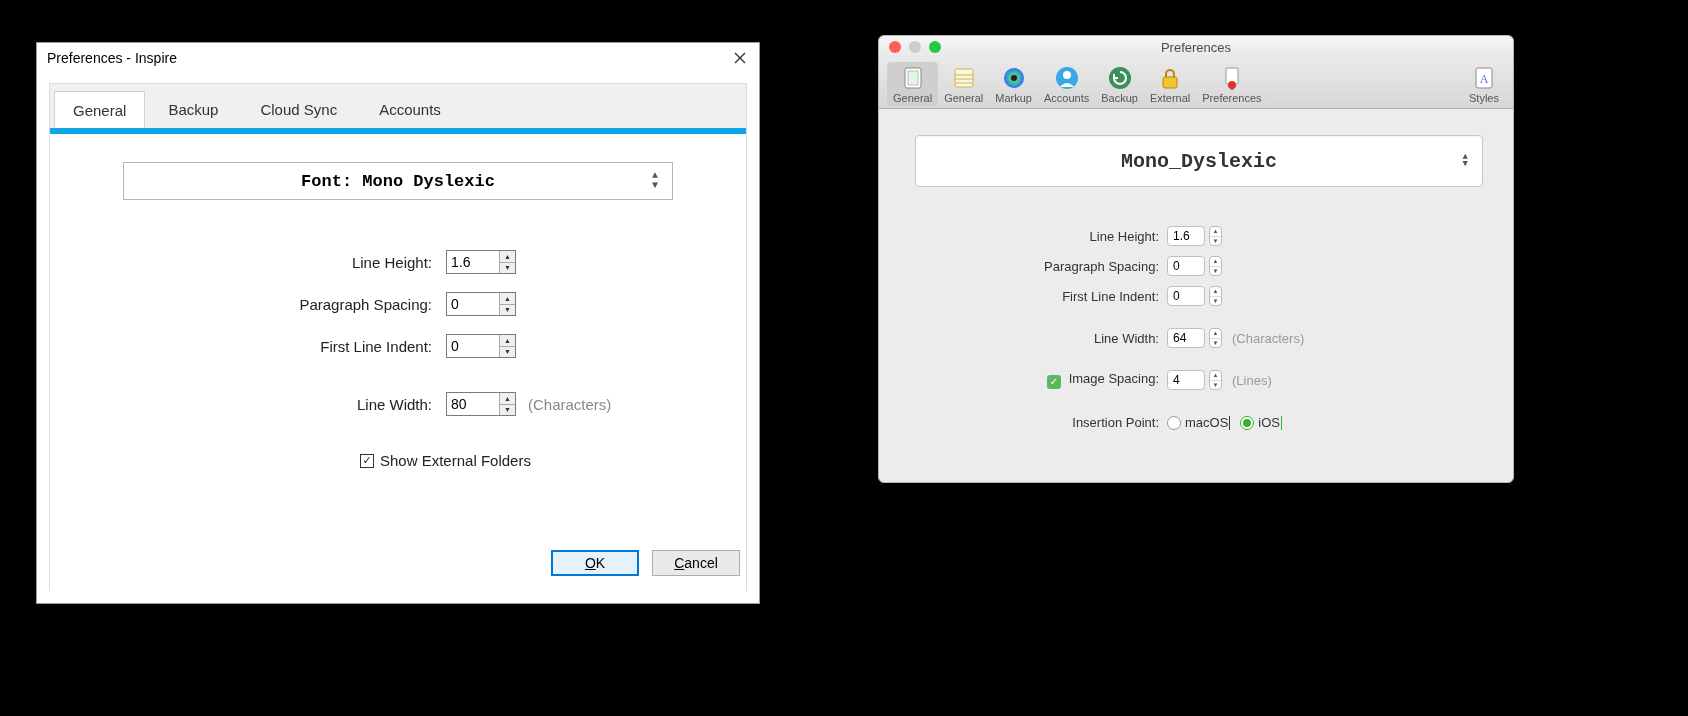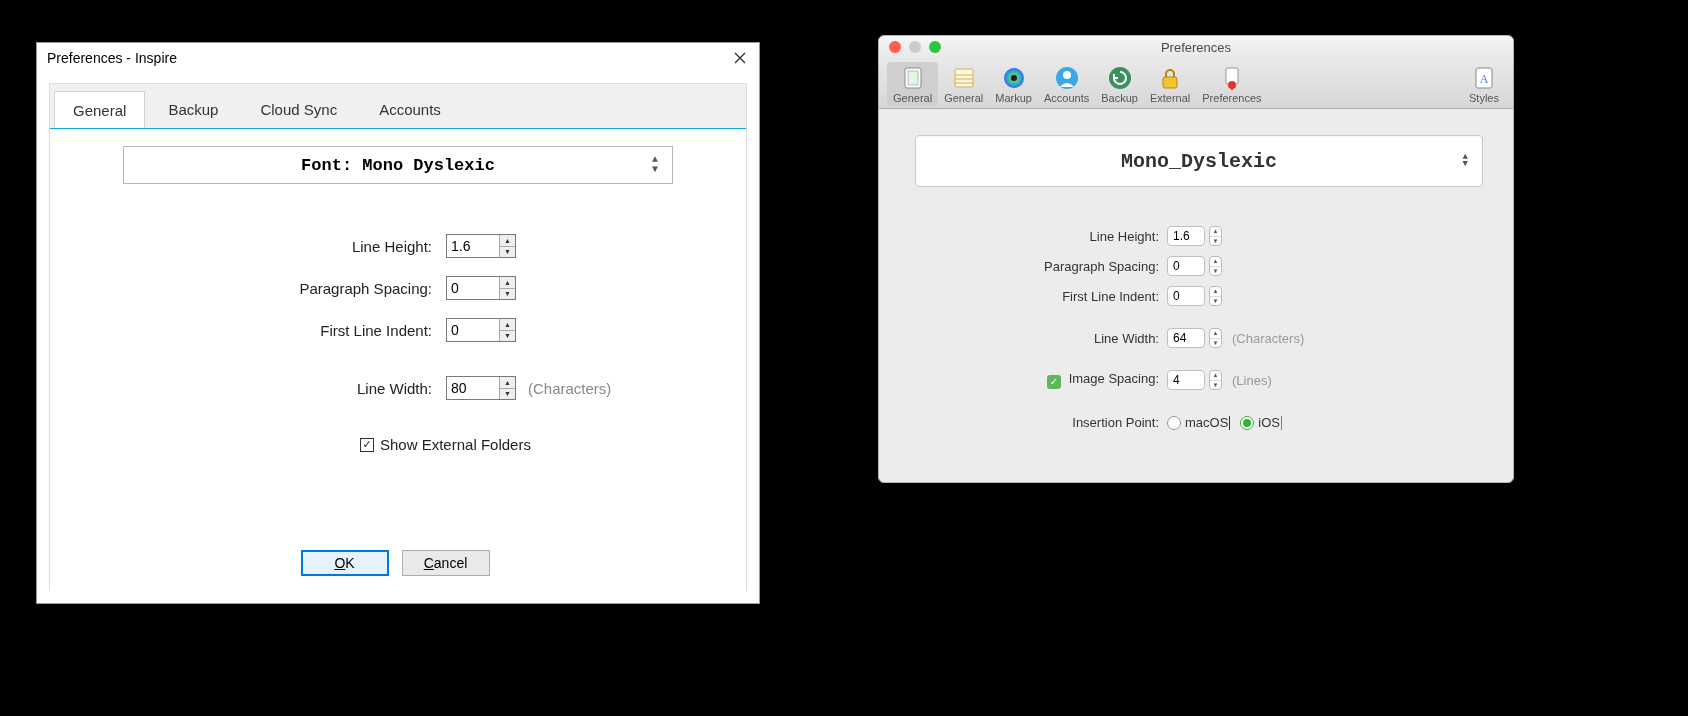--- a/index.html
+++ b/index.html
@@ -69,10 +69,10 @@
   }
   .win-content {
     background: #fff;
-    border-top: 1px solid #0ea5e9;
+    border-top: 6px solid #0ea5e9;
     height: calc(100% - 42px);
     position: relative;
-    padding-top: 17px;
+    padding-top: 28px;
   }
   .win-font-row {
     margin: 0 auto;

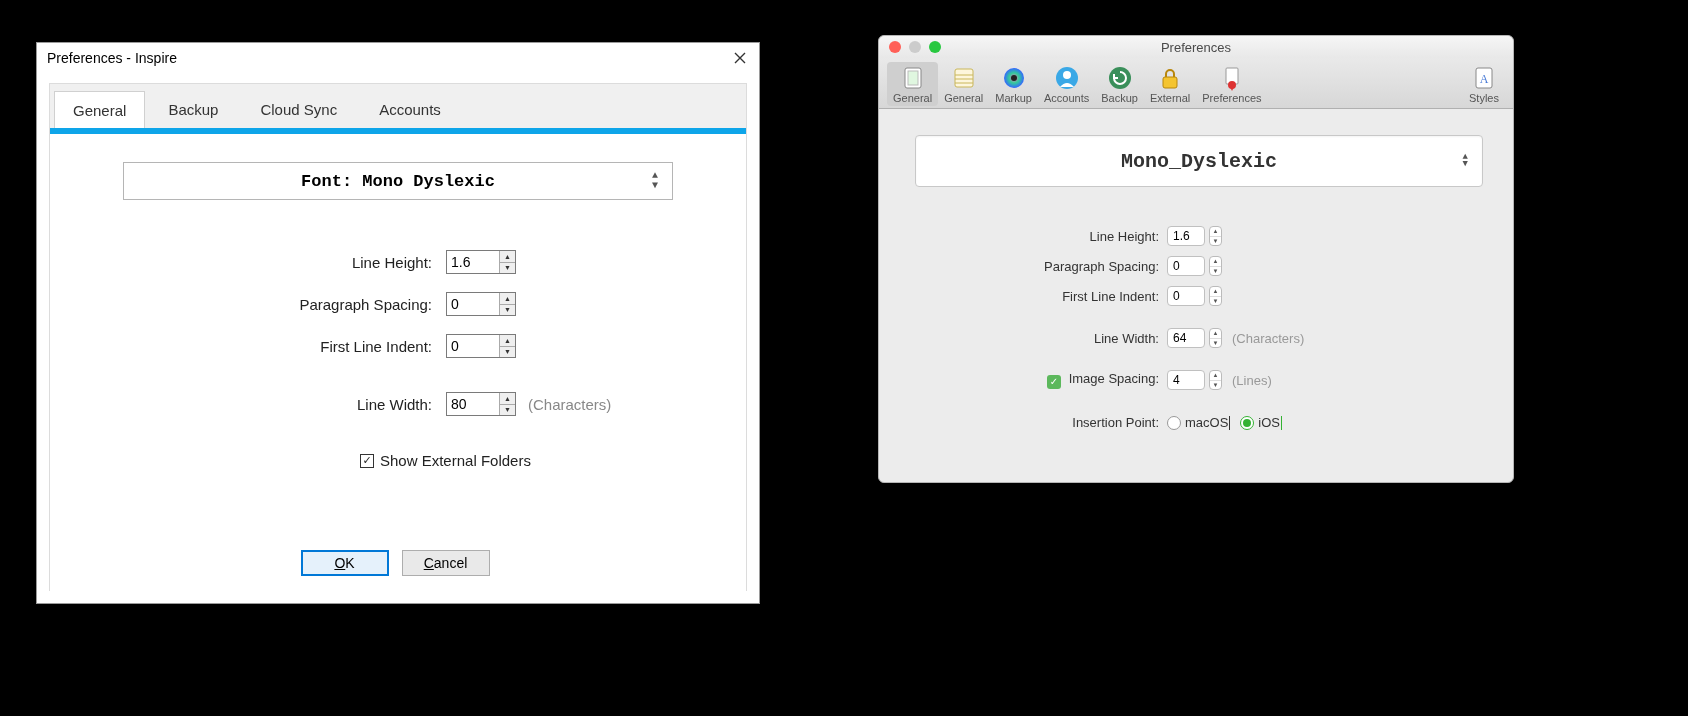--- a/index.html
+++ b/index.html
@@ -169,7 +169,7 @@
     bottom: 16px;
     left: 0; right: 6px;
     display: flex;
-    justify-content: center;
+    justify-content: flex-end;
     gap: 13px;
   }
   .win-btn {

